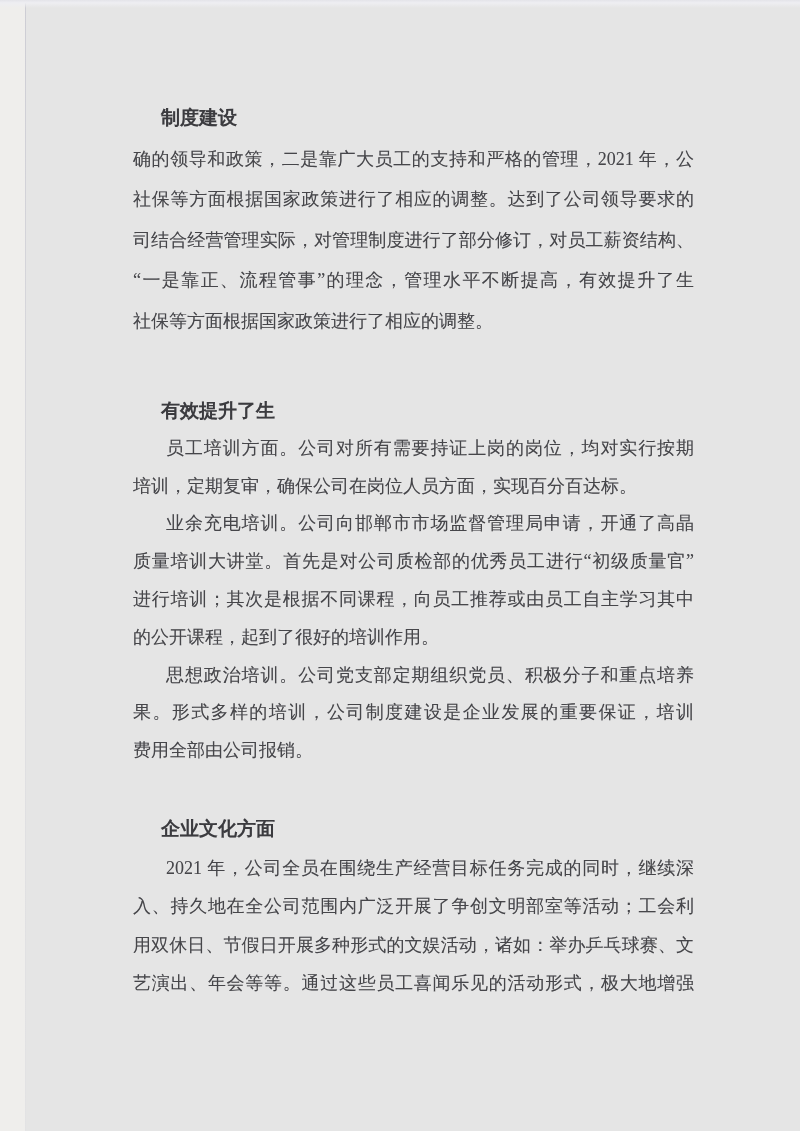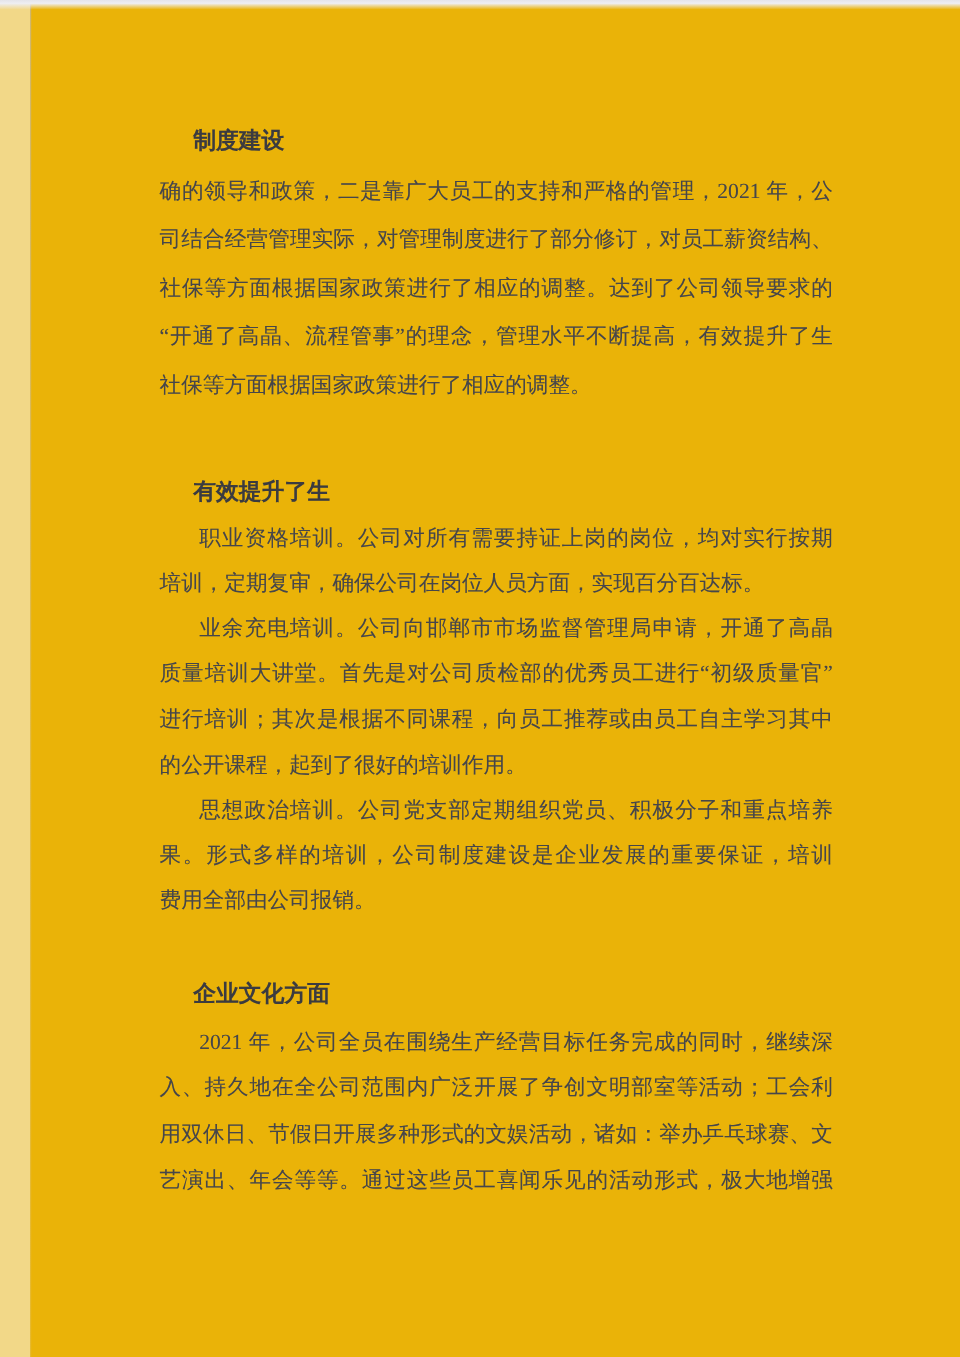--- a/index.html
+++ b/index.html
@@ -12,7 +12,7 @@
   .paper{
     position:relative;
     width:800px;height:1131px;
-    background:#eab308;
+    background:#e5e5e5;
   }
   
   .scan-top-edge{

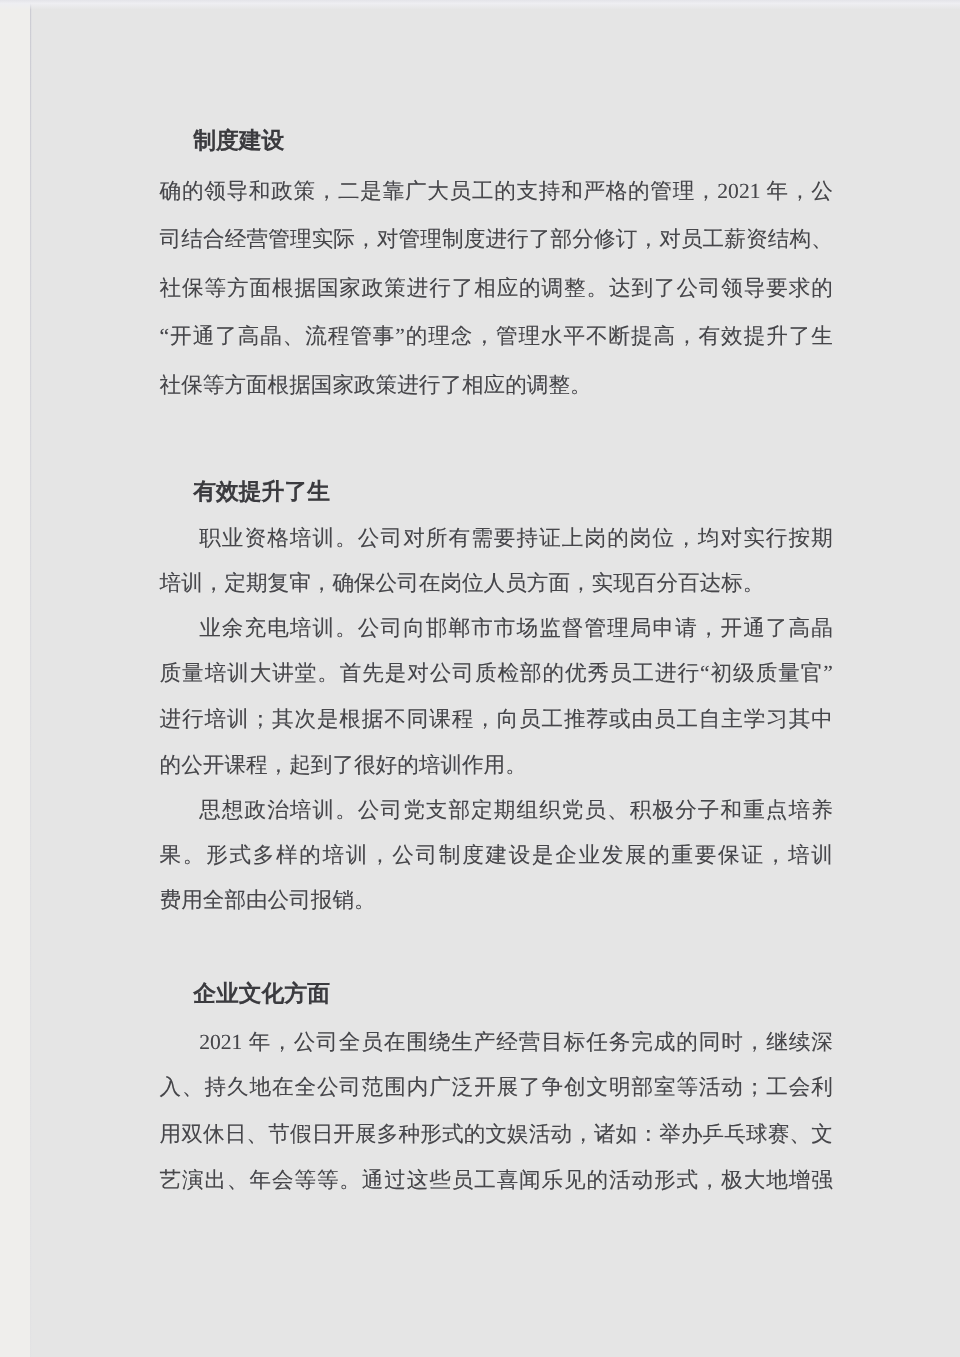--- a/index.html
+++ b/index.html
@@ -65,8 +65,8 @@
       <div class="section" id="sec-0">
         <div class="heading">制度建设</div>
         <div class="line">确的领导和政策，二是靠广大员工的支持和严格的管理，2021 年，公</div>
+        <div class="line">社保等方面根据国家政策进行了相应的调整。达到了公司领导要求的</div>
         <div class="line">司结合经营管理实际，对管理制度进行了部分修订，对员工薪资结构、</div>
-        <div class="line">社保等方面根据国家政策进行了相应的调整。达到了公司领导要求的</div>
         <div class="line">“开通了高晶、流程管事”的理念，管理水平不断提高，有效提升了生</div>
         <div class="line last-line">社保等方面根据国家政策进行了相应的调整。</div>
       </div>

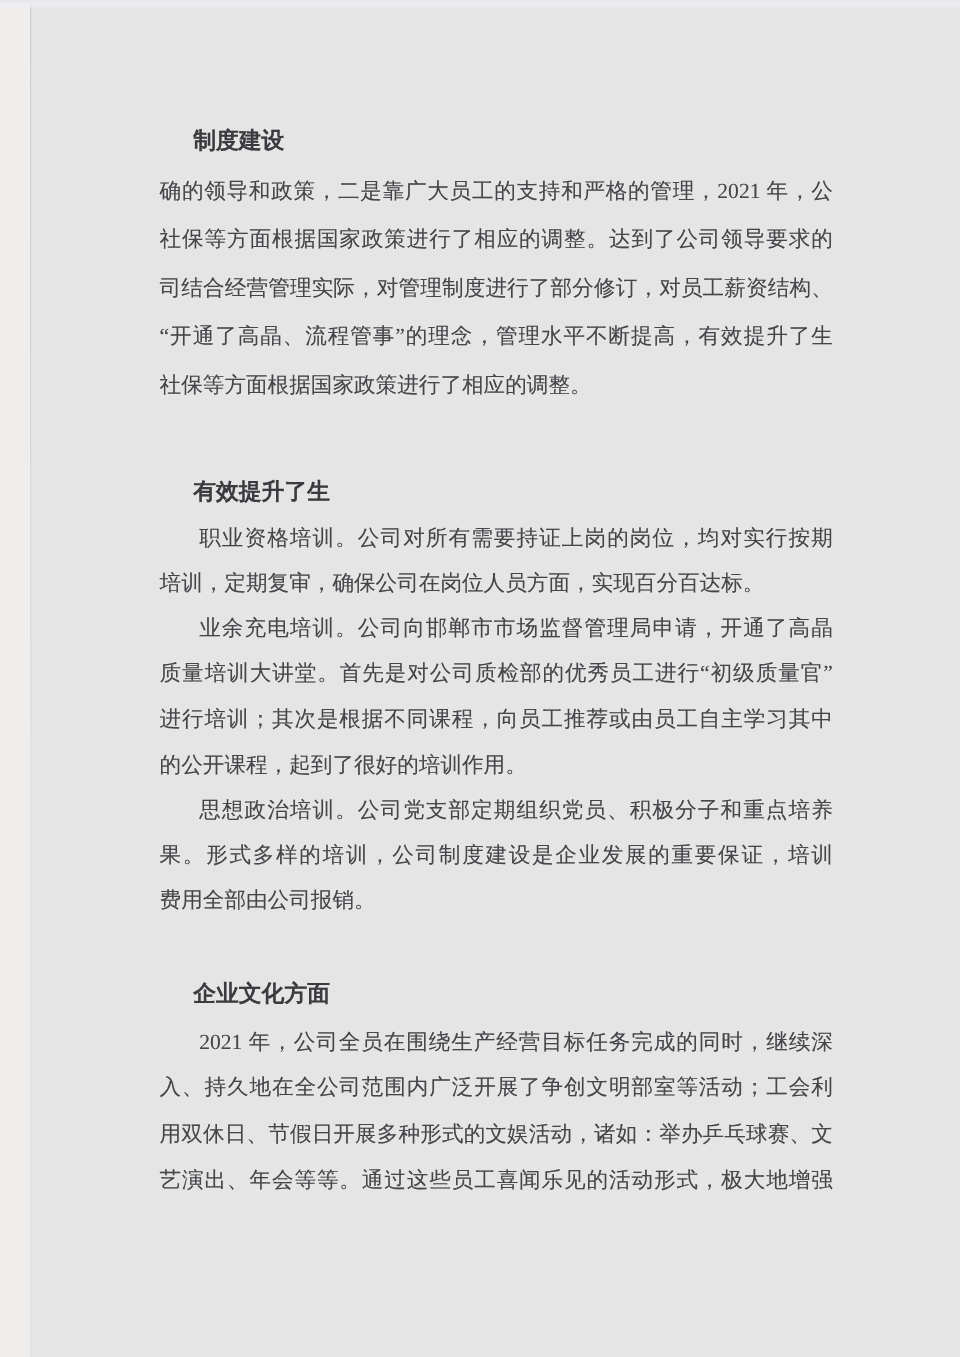--- a/index.html
+++ b/index.html
@@ -67,7 +67,7 @@
         <div class="line">确的领导和政策，二是靠广大员工的支持和严格的管理，2021 年，公</div>
         <div class="line">社保等方面根据国家政策进行了相应的调整。达到了公司领导要求的</div>
         <div class="line">司结合经营管理实际，对管理制度进行了部分修订，对员工薪资结构、</div>
-        <div class="line">“开通了高晶、流程管事”的理念，管理水平不断提高，有效提升了生</div>
+        <div class="line">“一是靠正、流程管事”的理念，管理水平不断提高，有效提升了生</div>
         <div class="line last-line">社保等方面根据国家政策进行了相应的调整。</div>
       </div>
       <div class="section" id="sec-1">

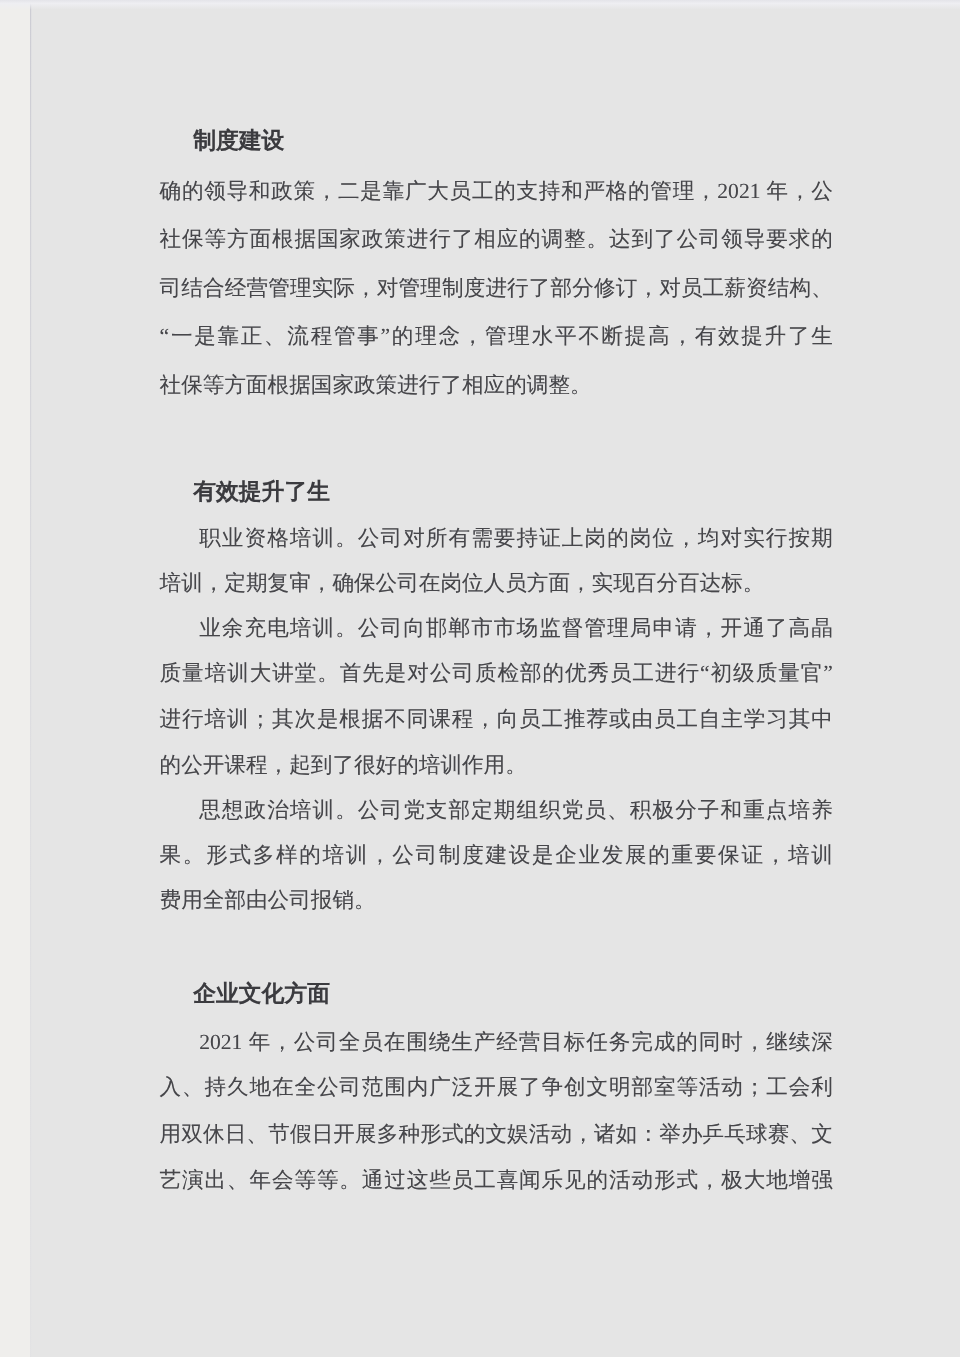--- a/index.html
+++ b/index.html
@@ -72,7 +72,7 @@
       </div>
       <div class="section" id="sec-1">
         <div class="heading">有效提升了生</div>
-        <div class="line first-line">职业资格培训。公司对所有需要持证上岗的岗位，均对实行按期</div>
+        <div class="line first-line">员工培训方面。公司对所有需要持证上岗的岗位，均对实行按期</div>
         <div class="line last-line">培训，定期复审，确保公司在岗位人员方面，实现百分百达标。</div>
         <div class="line first-line">业余充电培训。公司向邯郸市市场监督管理局申请，开通了高晶</div>
         <div class="line">质量培训大讲堂。首先是对公司质检部的优秀员工进行“初级质量官”</div>

